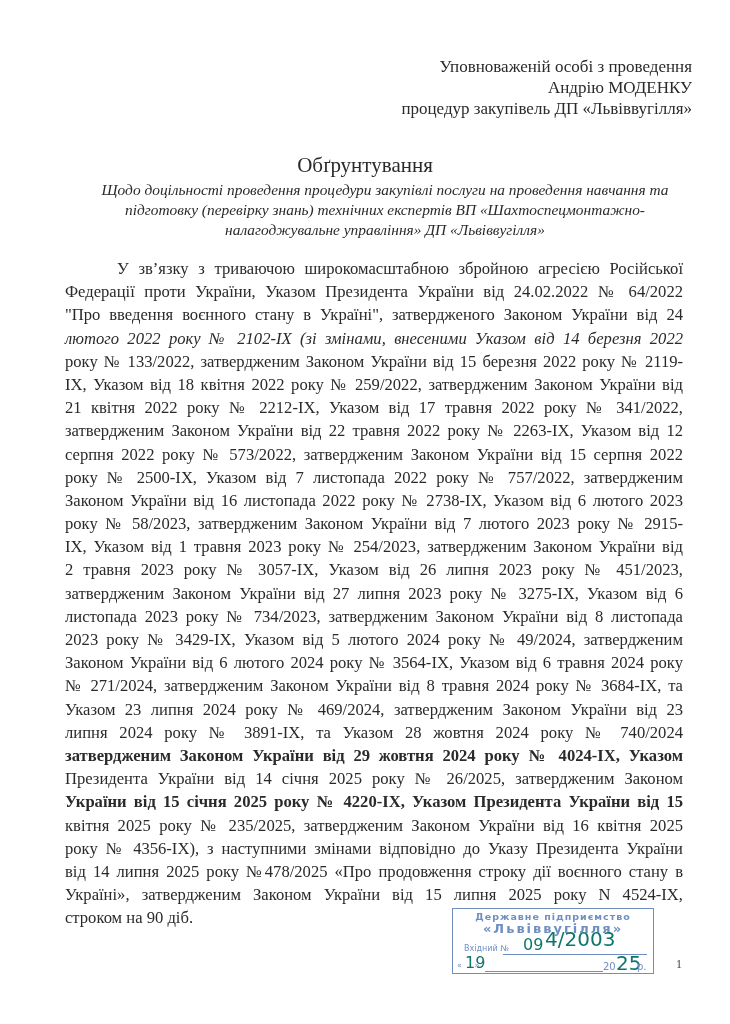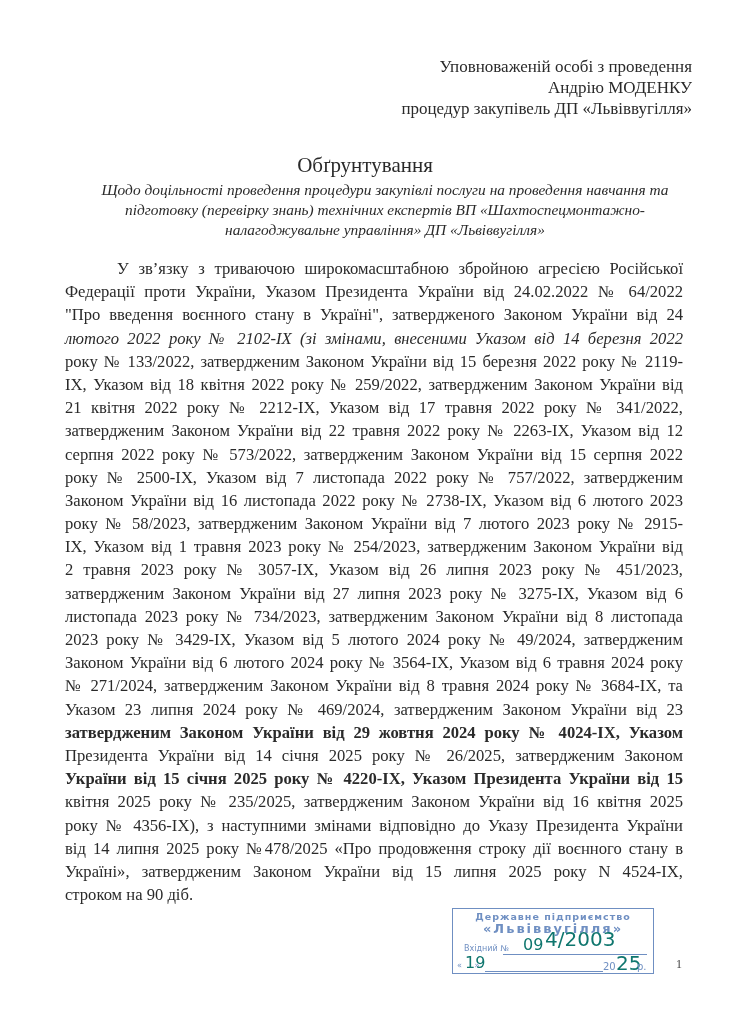--- a/index.html
+++ b/index.html
@@ -58,6 +58,7 @@
     <div class="line" style="white-space: normal;">Законом України від 6 лютого 2024 року № 3564-IX, Указом від 6 травня 2024 року</div>
     <div class="line" style="white-space: normal;">№ 271/2024, затвердженим Законом України від 8 травня 2024 року № 3684-IX, та</div>
     <div class="line" style="white-space: normal;">Указом 23 липня 2024 року № 469/2024, затвердженим Законом України від 23</div>
+    <div class="line" style="white-space: normal;">липня 2024 року № 3891-IX, та Указом 28 жовтня 2024 року № 740/2024</div>
     <div class="line" style="white-space: normal; font-weight: bold;">затвердженим Законом України від 29 жовтня 2024 року № 4024-IX, Указом</div>
     <div class="line" style="white-space: normal;">Президента України від 14 січня 2025 року № 26/2025, затвердженим Законом</div>
     <div class="line" style="white-space: normal; font-weight: bold;">України від 15 січня 2025 року № 4220-IX, Указом Президента України від 15</div>

